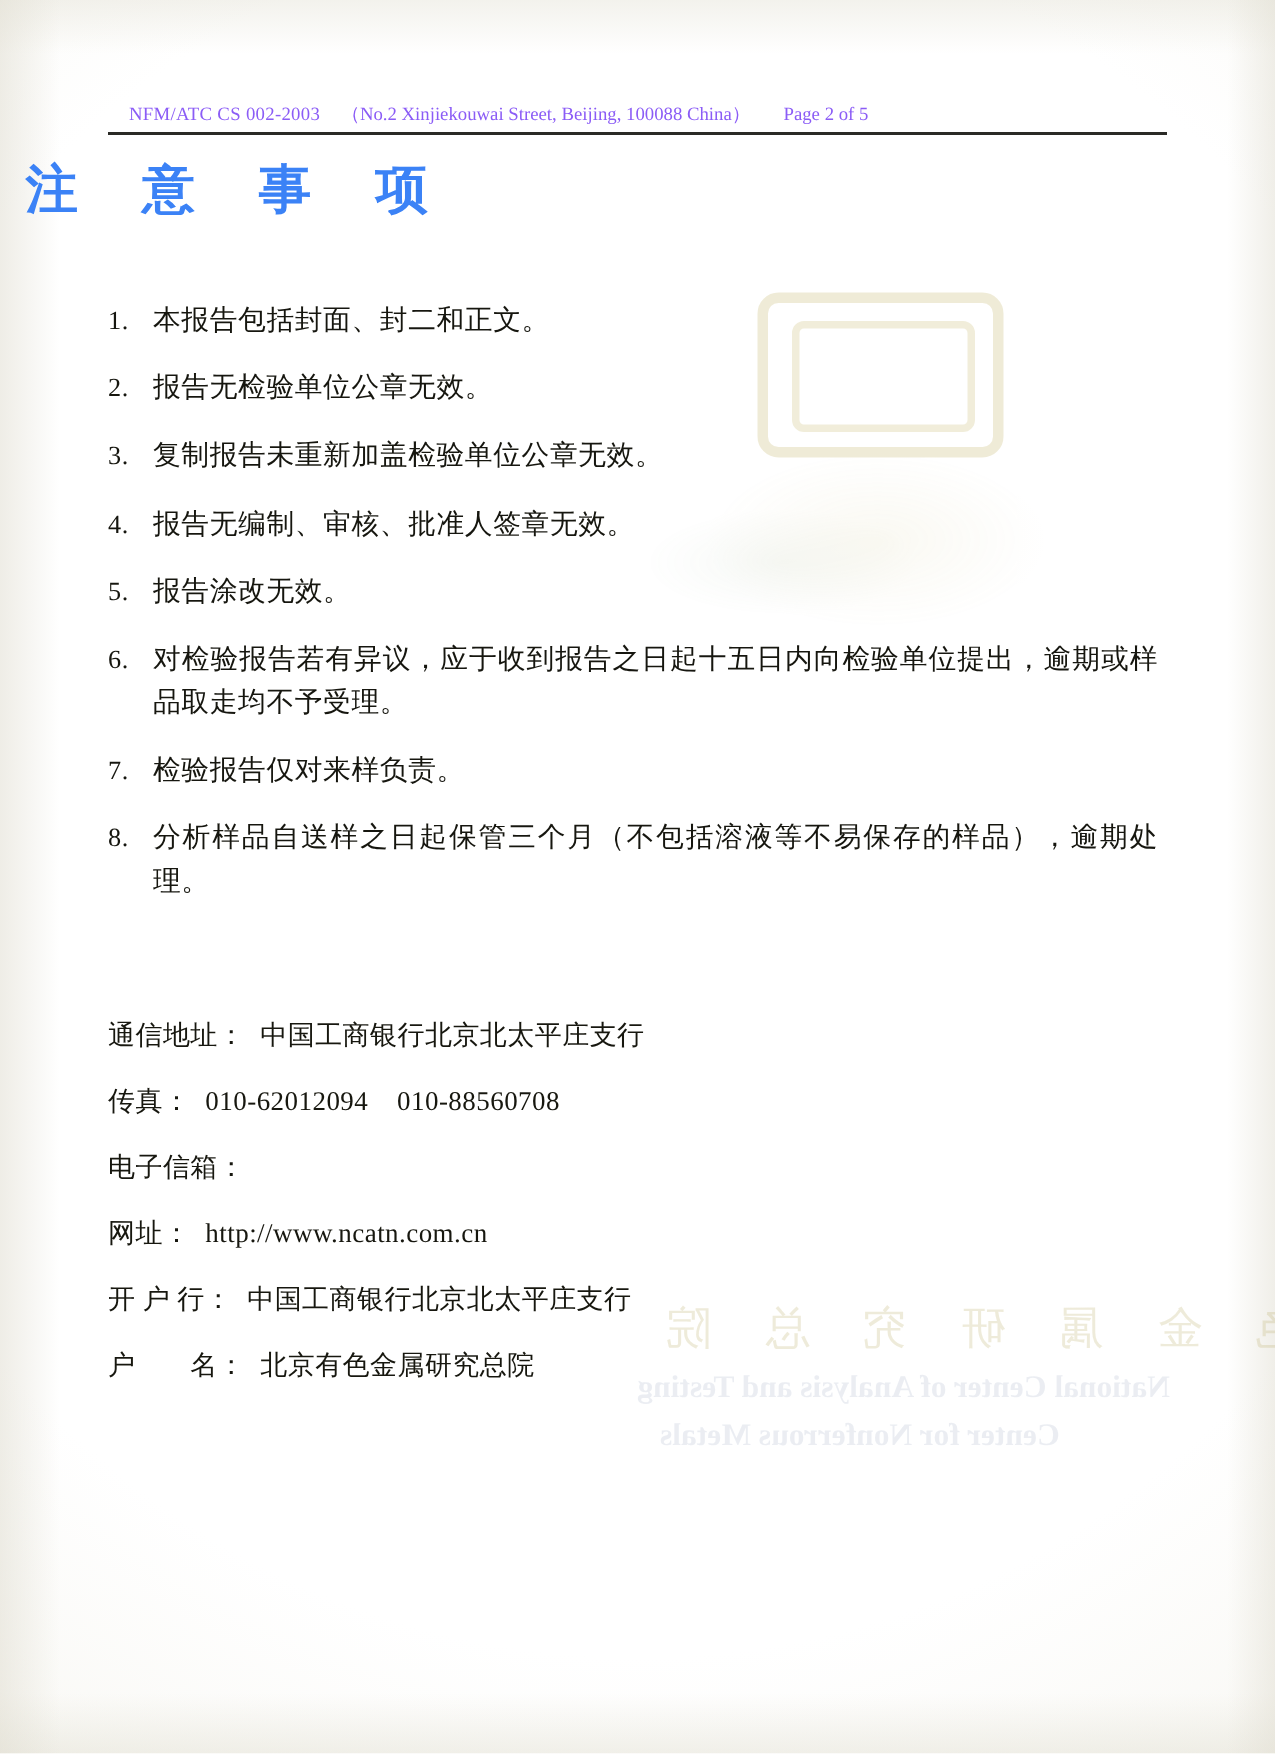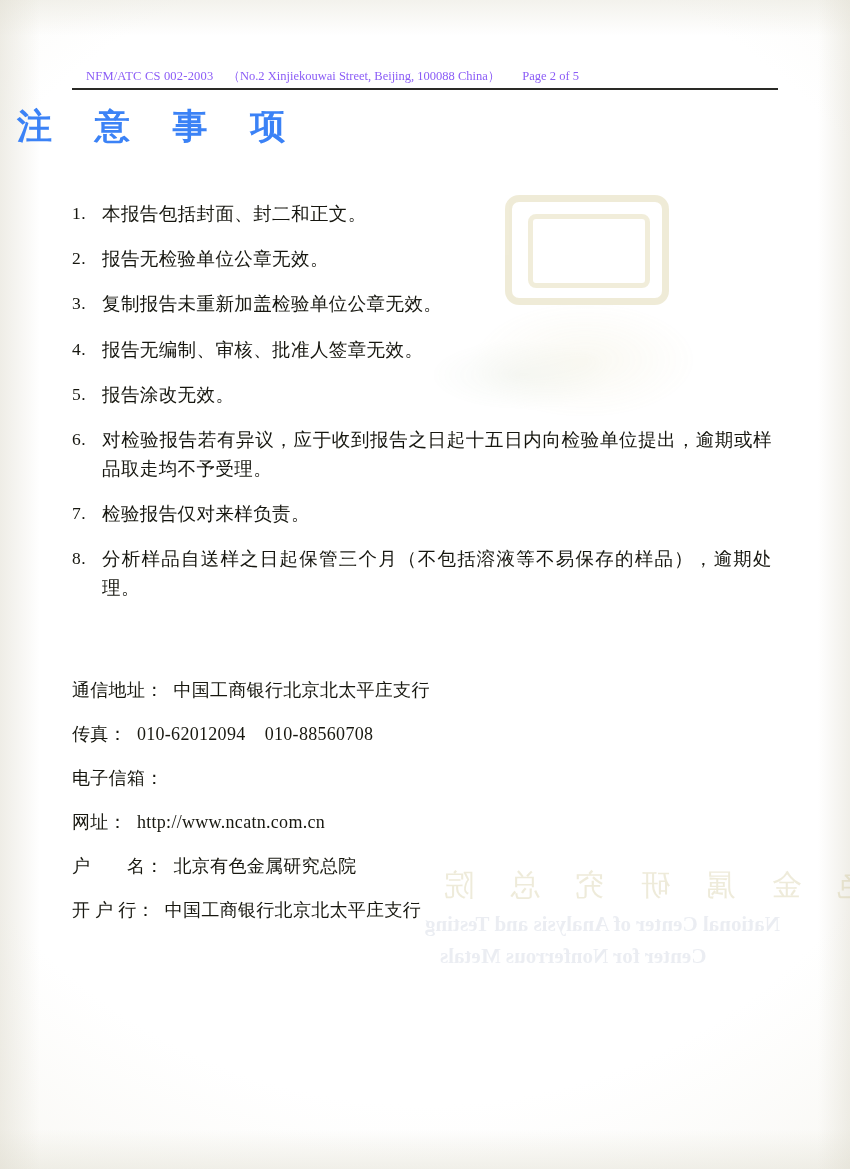--- a/index.html
+++ b/index.html
@@ -305,15 +305,15 @@
     </div>
 
     <div class="contact-row">
+      <div class="contact-label">开 户 行：</div>
+      <div class="contact-value">中国工商银行北京北太平庄支行</div>
+    </div>
+
+    <div class="contact-row">
       <div class="contact-label">户　　名：</div>
       <div class="contact-value">北京有色金属研究总院</div>
     </div>
 
-    <div class="contact-row">
-      <div class="contact-label">开 户 行：</div>
-      <div class="contact-value">中国工商银行北京北太平庄支行</div>
-    </div>
-
 
   </div>
 

